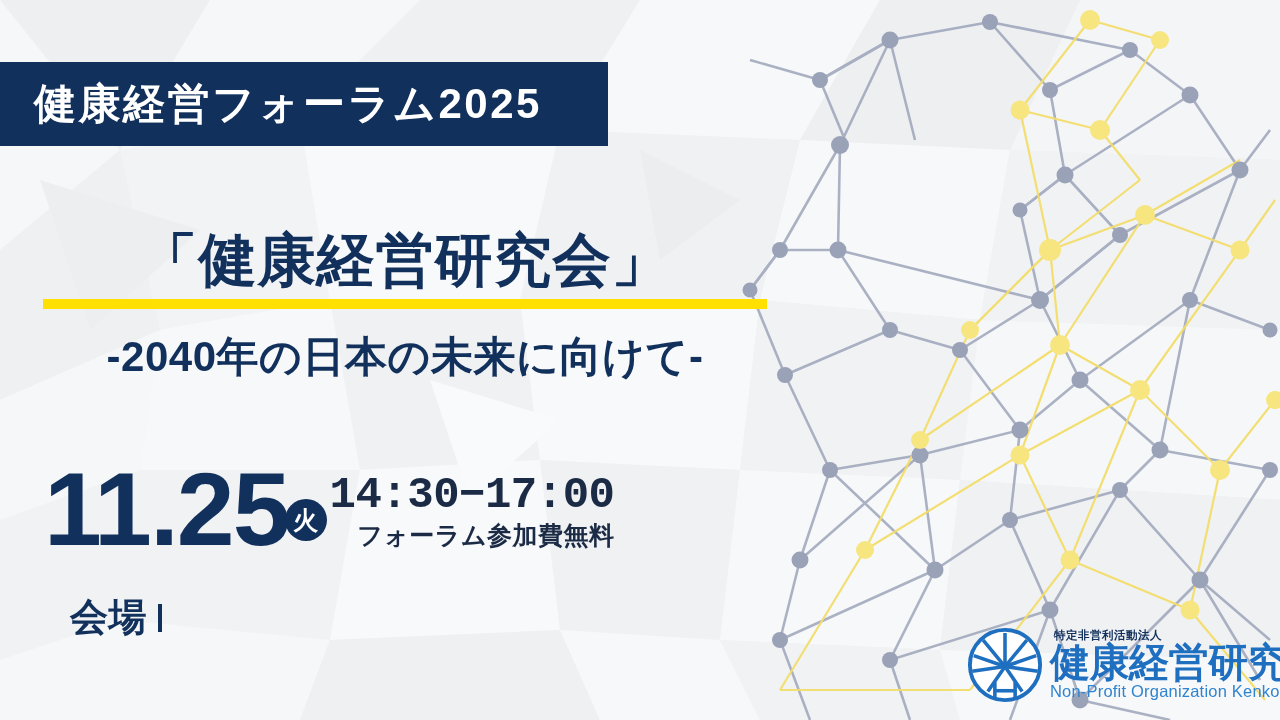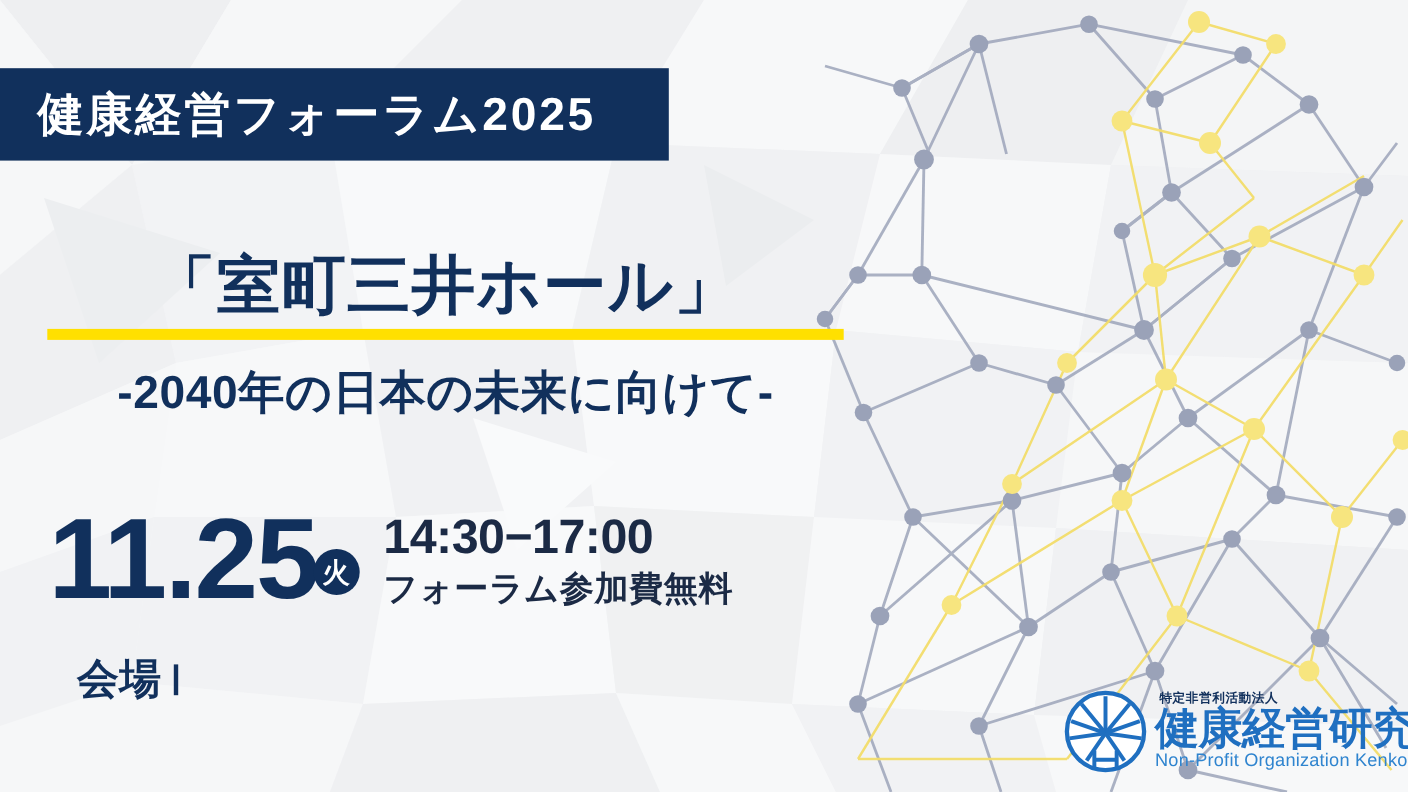--- a/index.html
+++ b/index.html
@@ -435,7 +435,7 @@
   </div>
 
   <div class="title-block">
-    <div class="main-title">「室町三井ホール」</div>
+    <div class="main-title">「健康経営研究会」</div>
     <div class="title-rule"></div>
     <div class="sub-title">-2040年の日本の未来に向けて-</div>
   </div>

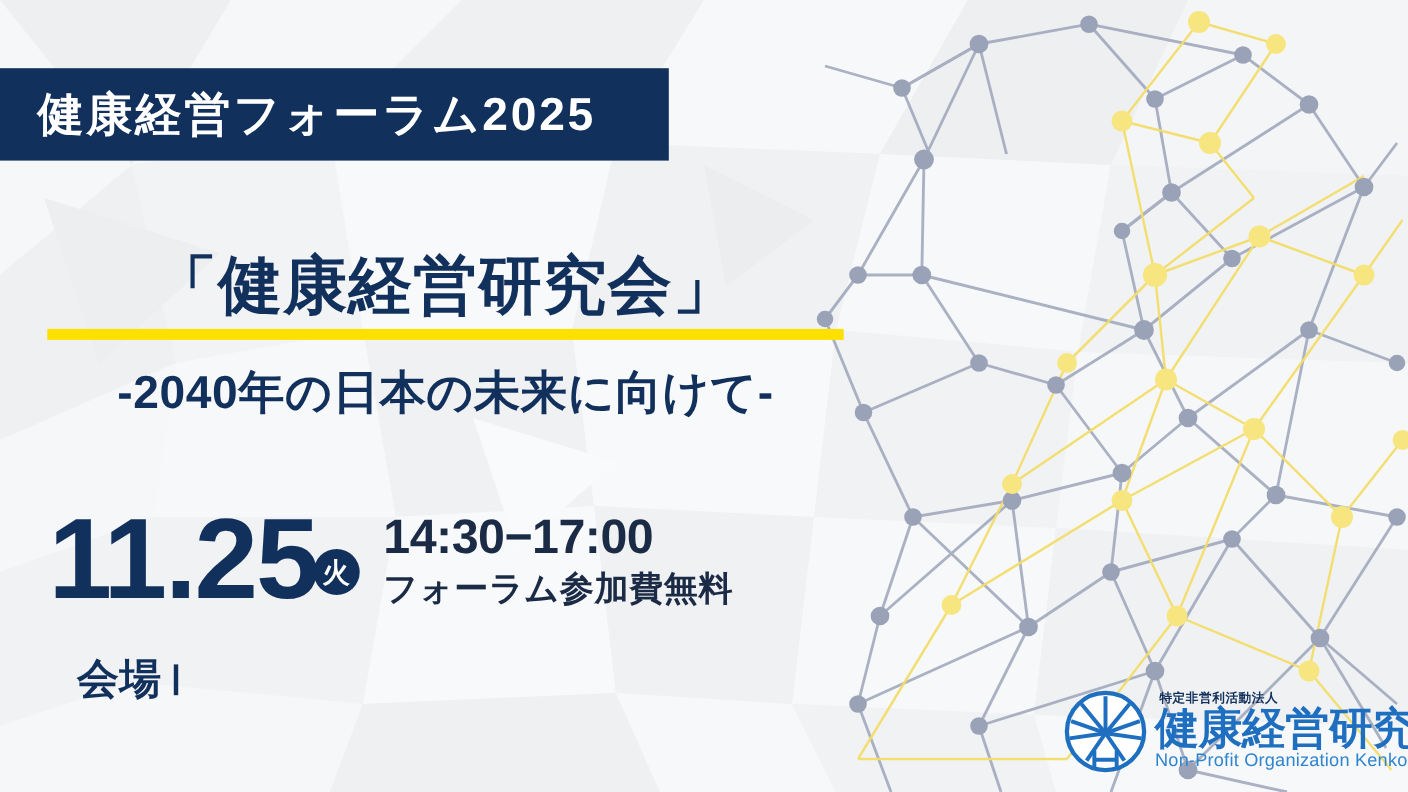--- a/index.html
+++ b/index.html
@@ -131,8 +131,9 @@
     flex: 0 0 auto;
   }
   .time-group {
-    margin-left: 22px;
+    margin-left: 3px;
     margin-bottom: 3px;
+    font-family: Liberation Mono, monospace;
   }
   .time-text {
     color: #1b2a45;

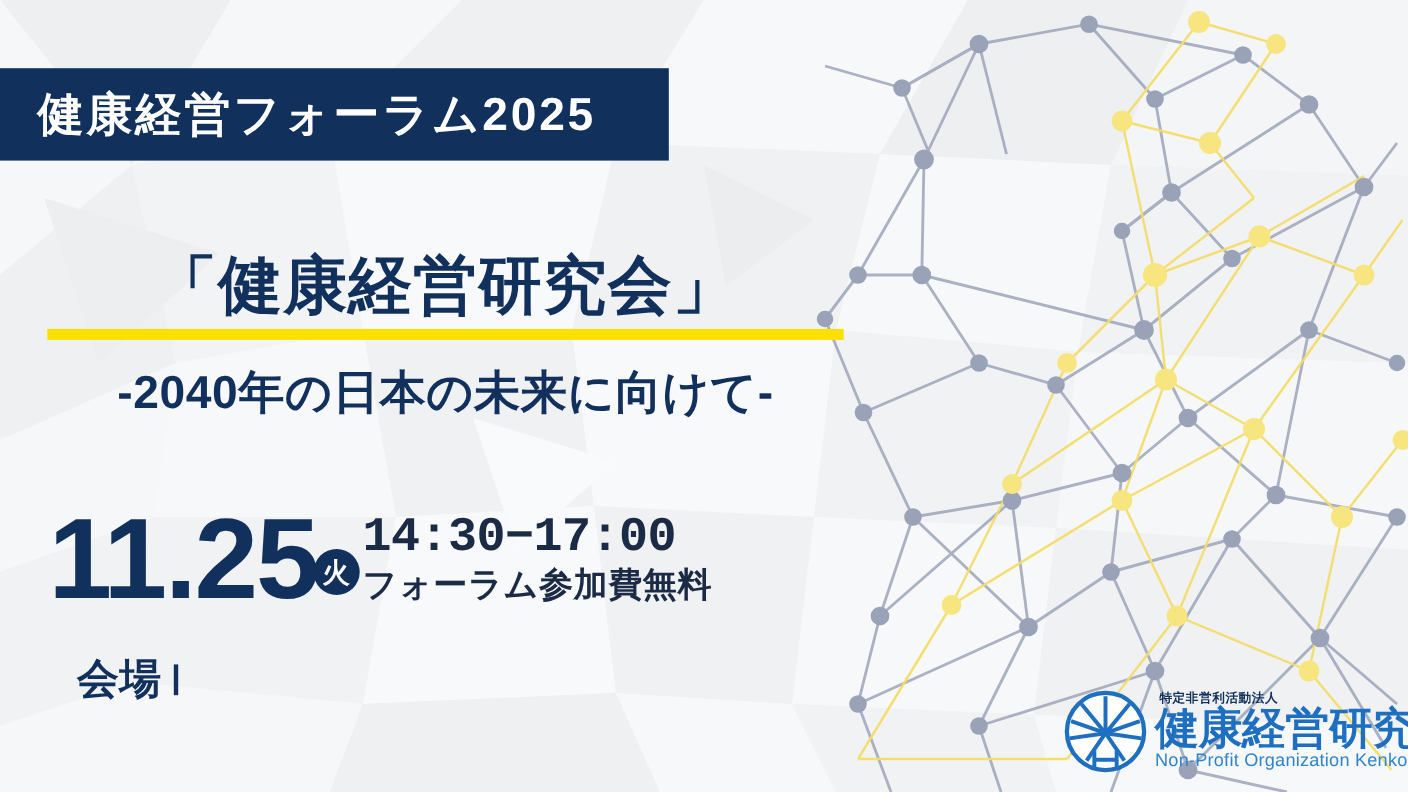--- a/index.html
+++ b/index.html
@@ -146,7 +146,7 @@
   .free-text {
     margin-top: 8px;
     color: #1b2a45;
-    font-size: 31px;
+    font-size: 25px;
     font-weight: bold;
     line-height: 1;
     letter-spacing: 0.5px;

